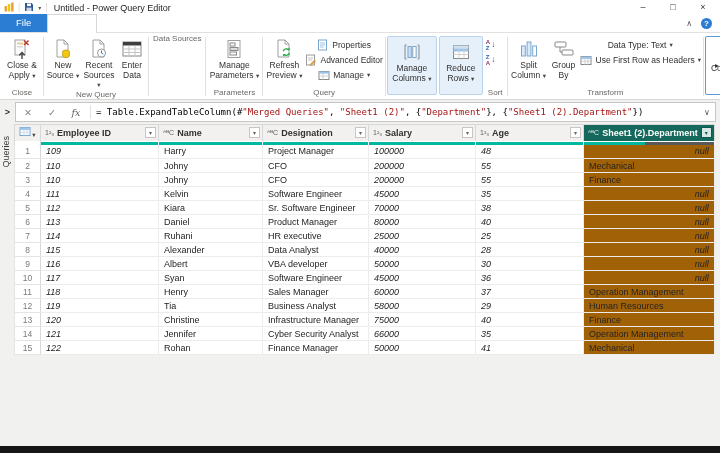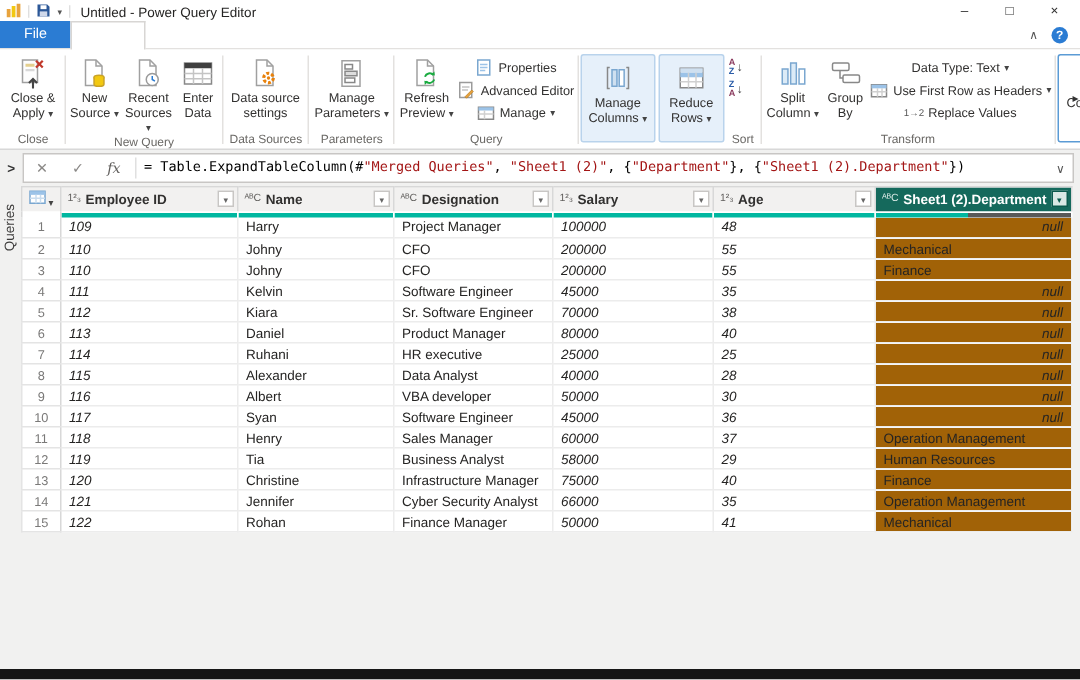--- a/index.html
+++ b/index.html
@@ -194,19 +194,6 @@
   <div class="rsep"></div>
 
   <div class="rgroup">
-    <div class="rbody">
-      <div class="bigbtn" style="width:52px">
-        <span class="bicon">
-          <svg width="20" height="22" viewBox="0 0 20 22">
-              <path d="M4 2h7l4 4v13H4z" fill="#fff" stroke="#a0a0a0"></path>
-              <path d="M11 2v4h4" fill="none" stroke="#a0a0a0"></path>
-              <circle cx="12" cy="14" r="3.2" fill="none" stroke="#e8820c" stroke-width="2.1" stroke-dasharray="2 1.3"></circle>
-              <circle cx="12" cy="14" r="1.1" fill="#e8820c"></circle>
-            </svg>
-        </span>
-        <span class="blabel">Data source settings</span>
-      </div>
-    </div>
     <div class="rlabel">Data Sources</div>
   </div>
 

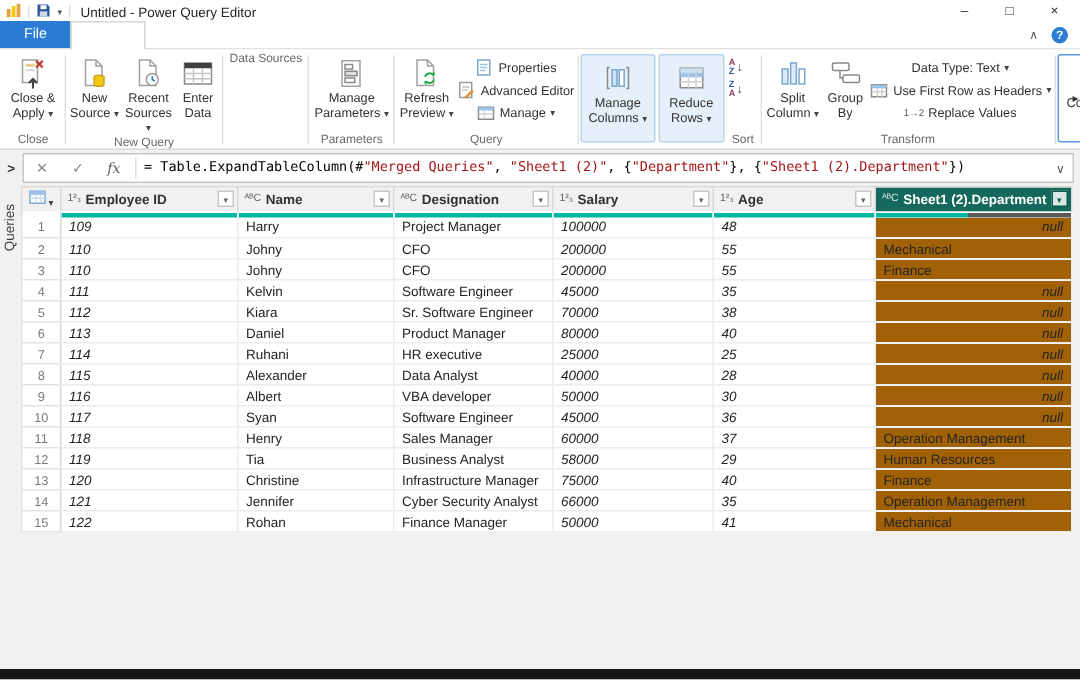--- a/index.html
+++ b/index.html
@@ -359,10 +359,6 @@
             </span>
           <span>Use First Row as Headers</span>
           <span class="caret">▾</span>
-        </div>
-        <div class="smallbtn">
-          <span class="sicon" style="font-size:6.5px;color:#555">1→2</span>
-          <span>Replace Values</span>
         </div>
       </div>
     </div>

